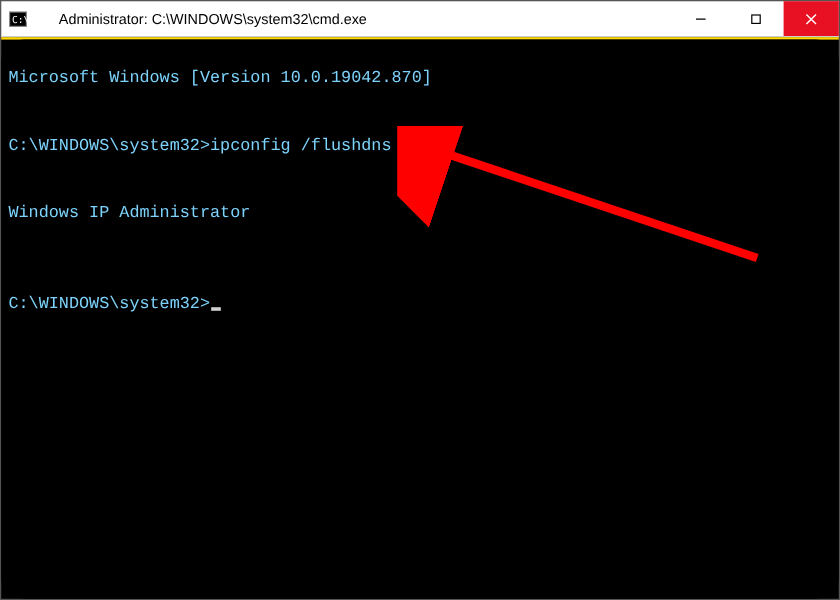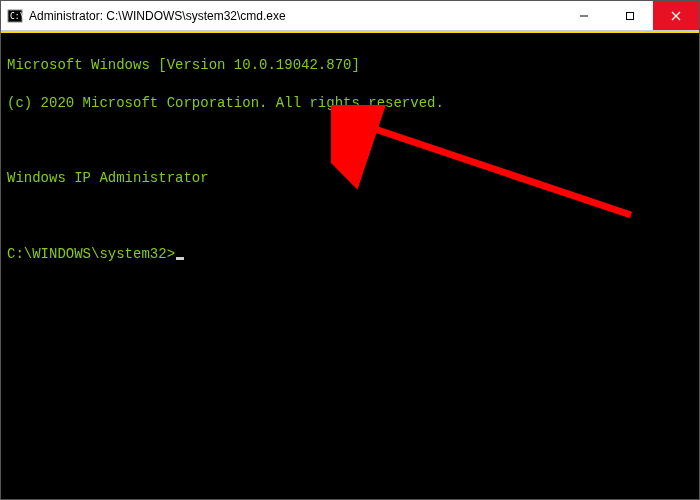--- a/index.html
+++ b/index.html
@@ -39,7 +39,7 @@
       justify-content: center;
     }
     .titlebar-icon svg { display: block; }
-    .titlebar-title { flex: 1; }
+    .titlebar-title { flex: 1; margin-left: 20px; }
     .titlebar-buttons { display: flex; height: 100%; }
     .titlebar-btn {
       width: 46px;

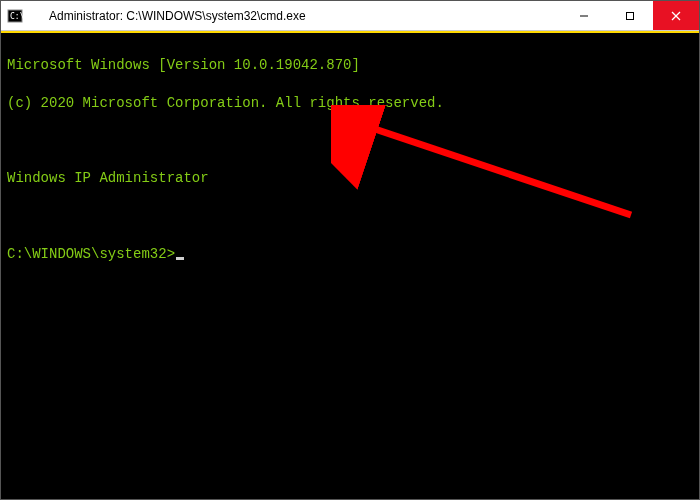--- a/index.html
+++ b/index.html
@@ -59,7 +59,7 @@
     .terminal {
       flex: 1;
       background: #000;
-      color: #84cc16;
+      color: #7dd3fc;
       font-size: 14px;
       line-height: 1.35;
       padding: 4px 6px;

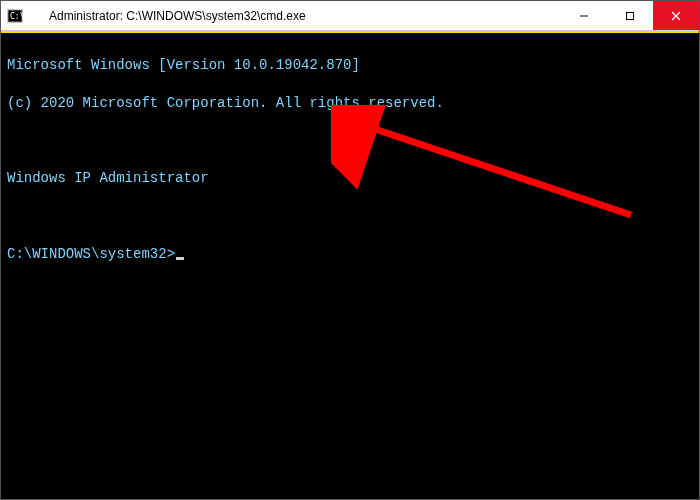--- a/index.html
+++ b/index.html
@@ -118,7 +118,6 @@
   <div class="titlebar-accent"></div>
   <div class="terminal">
 <span class="line">Microsoft Windows [Version 10.0.19042.870]</span>
-<span class="line">(c) 2020 Microsoft Corporation. All rights reserved.</span>
 <span class="line"></span>
 <span class="line"></span>
 <span class="line">Windows IP Administrator</span>

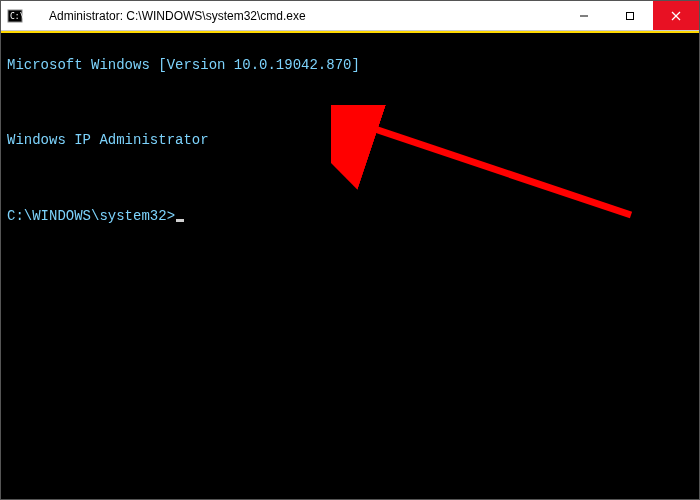--- a/index.html
+++ b/index.html
@@ -119,6 +119,7 @@
   <div class="terminal">
 <span class="line">Microsoft Windows [Version 10.0.19042.870]</span>
 <span class="line"></span>
+<span class="line"><span>C:\WINDOWS\system32&gt;</span><span>ipconfig /flushdns</span></span>
 <span class="line"></span>
 <span class="line">Windows IP Administrator</span>
 <span class="line"></span>

